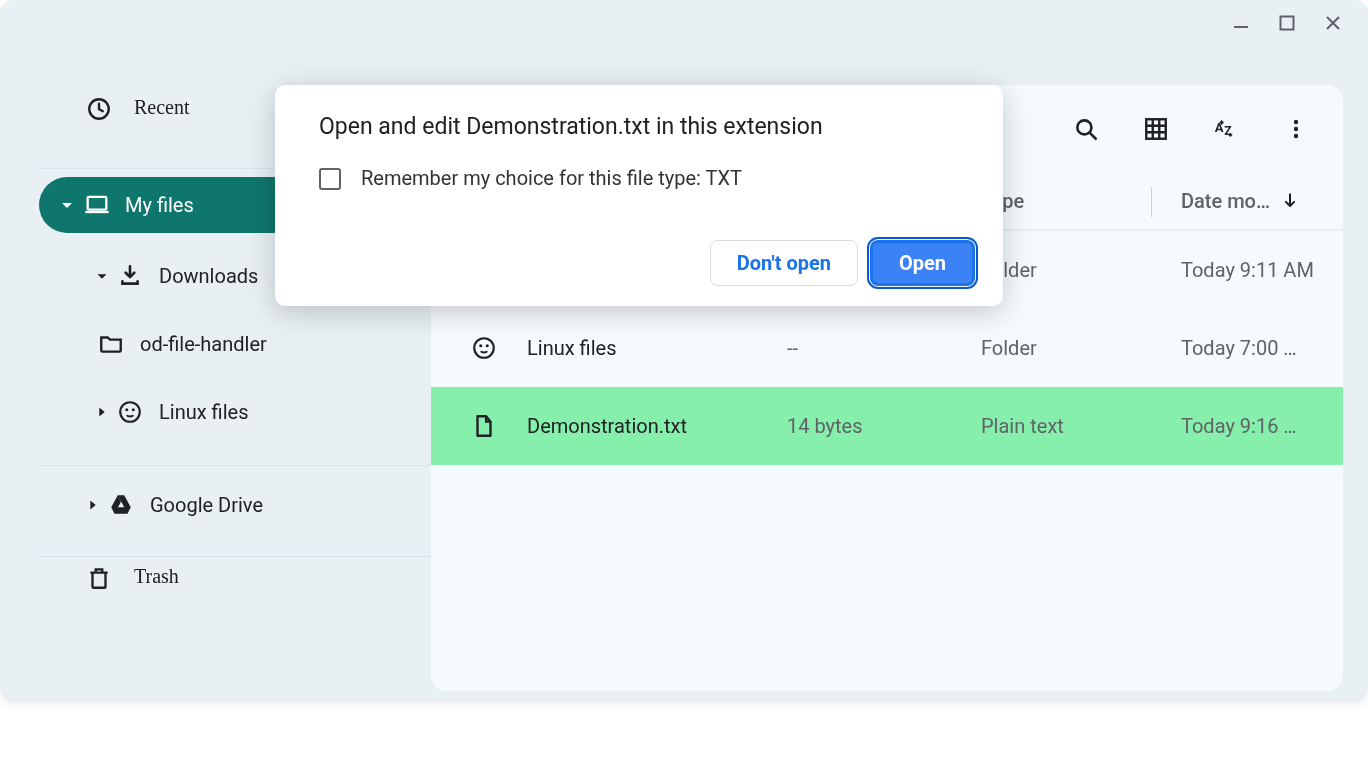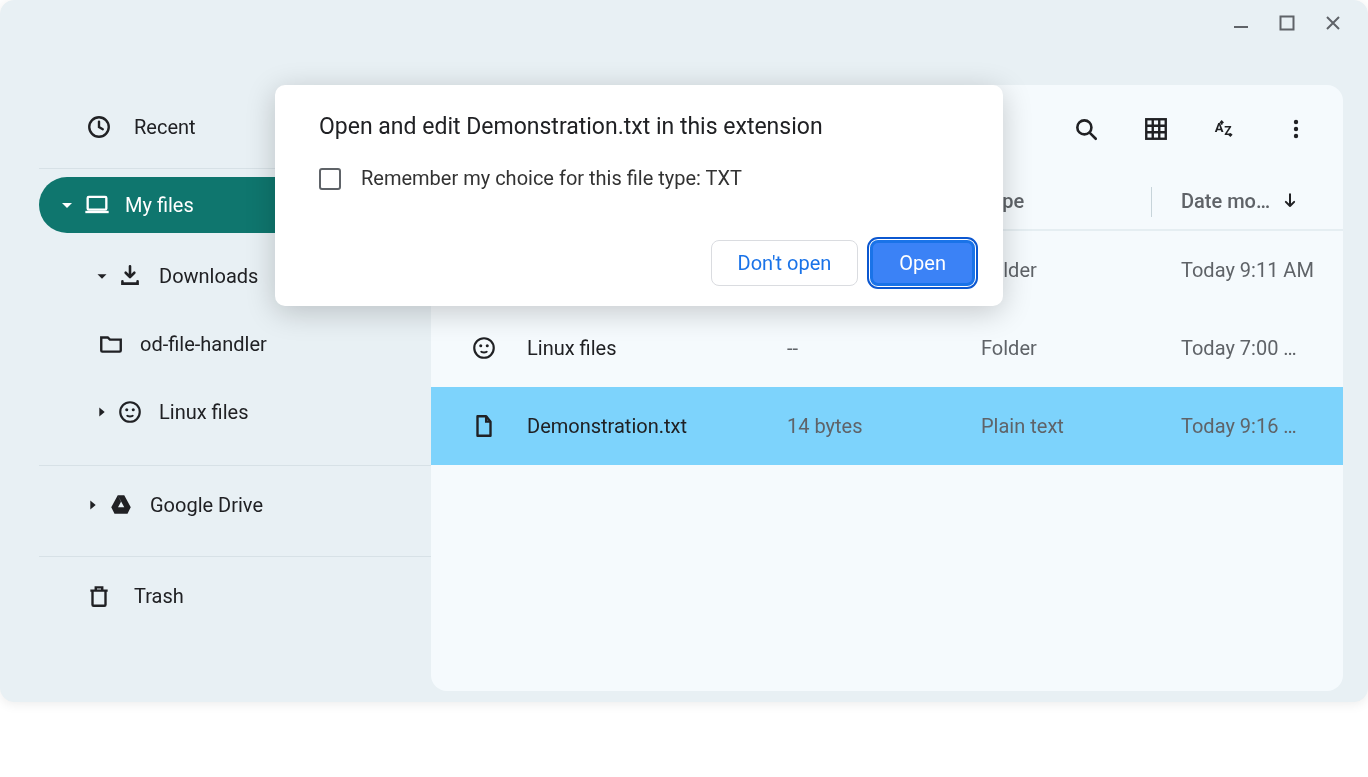--- a/index.html
+++ b/index.html
@@ -40,11 +40,11 @@
   }
   .side-row {
     display: flex;
-    align-items: center;
     height: 62px;
     cursor: pointer;
     font-size: 20px;
     color: #202124;
+    font-family: Liberation Serif, serif;
   }
   .side-row.recent { padding-left: 85px; }
   .side-row.recent .icon { margin-right: 22px; }

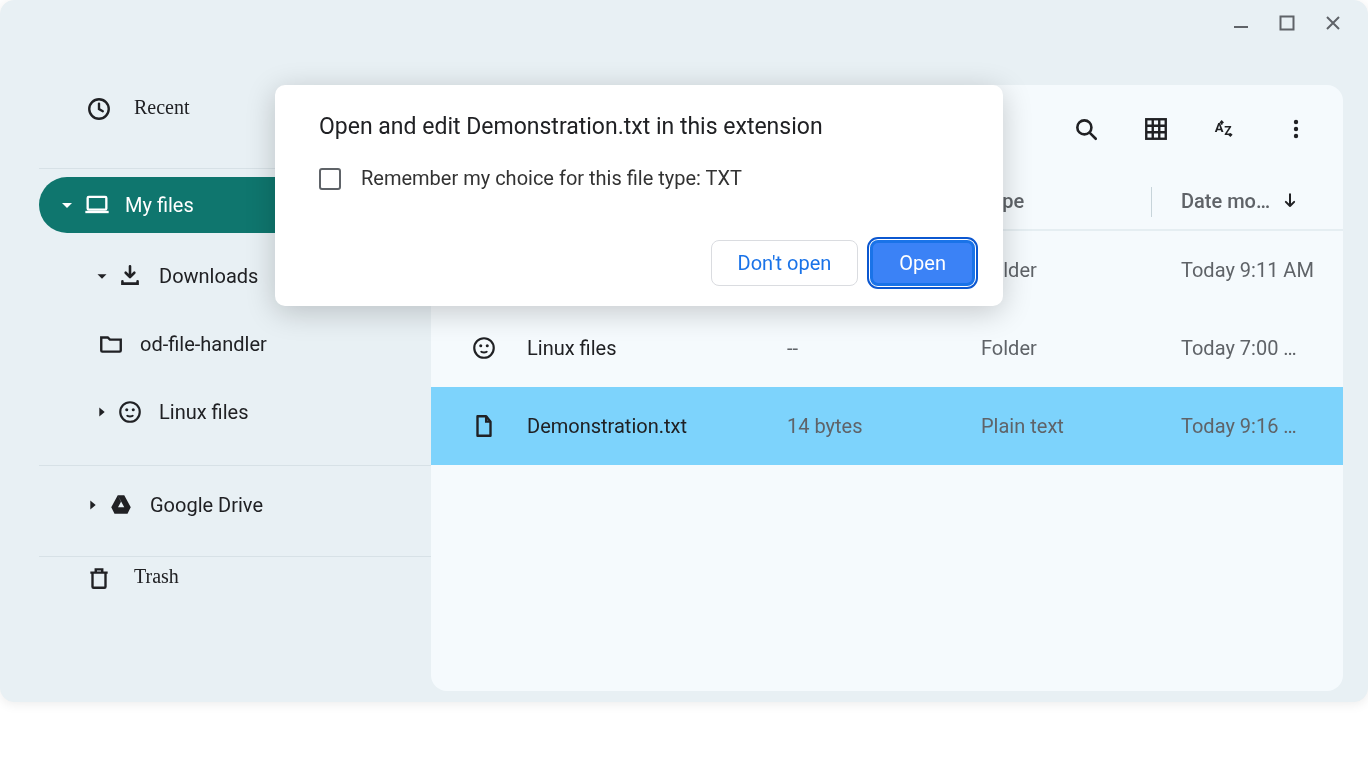--- a/index.html
+++ b/index.html
@@ -154,7 +154,7 @@
     display:flex;
     align-items:center;
     font-size:20px;
-    font-weight:400;
+    font-weight:700;
     cursor:pointer;
   }
   .btn-secondary { background:#fff; color:#1a73e8; border:1px solid #dadce0; }

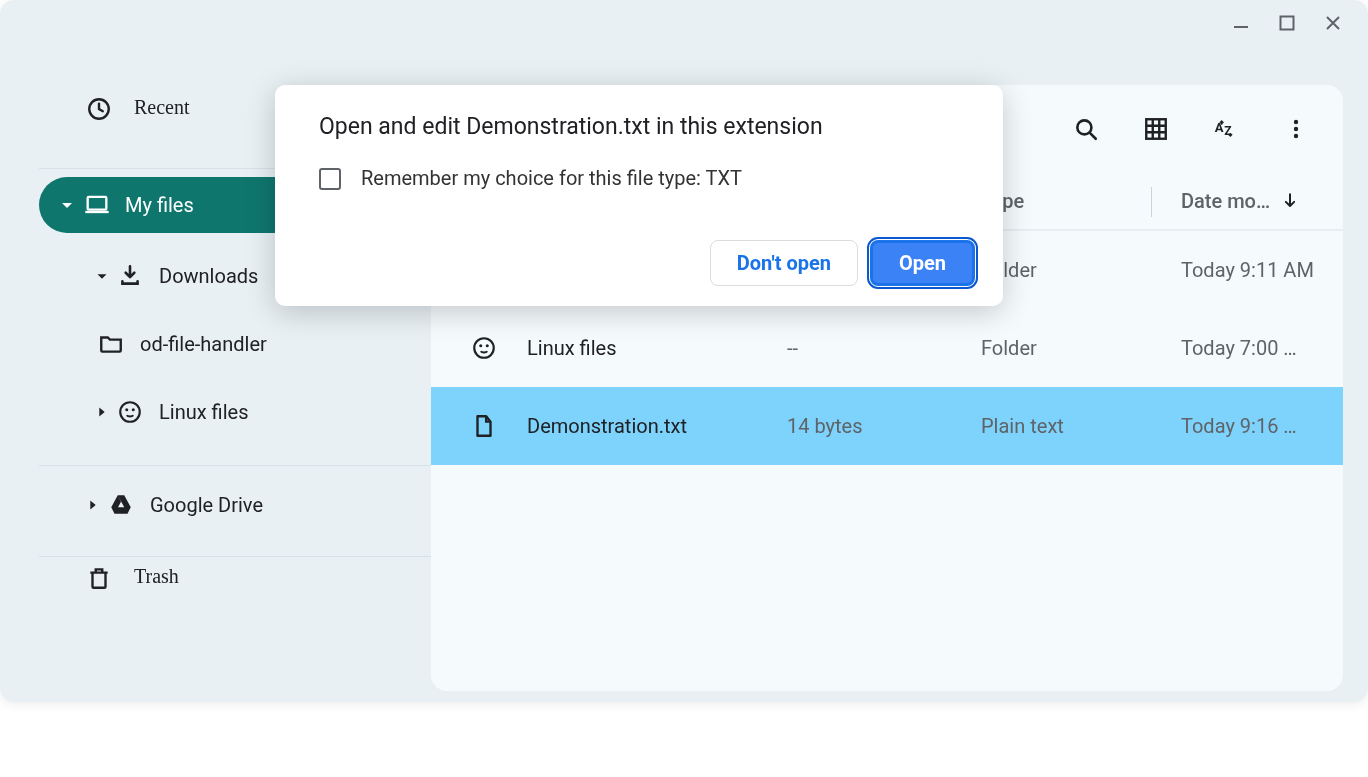--- a/index.html
+++ b/index.html
@@ -124,7 +124,7 @@
     font-size:20px;
     cursor:pointer;
   }
-  .filerow.sel { background:#7dd3fc; }
+  .filerow.sel { background:#86efac; }
   .filerow .ficon { position:absolute; left:40px; }
   .filerow .fname { position:absolute; left:96px; }
   .filerow .fsize { position:absolute; left:356px; color:#5f6368; }

